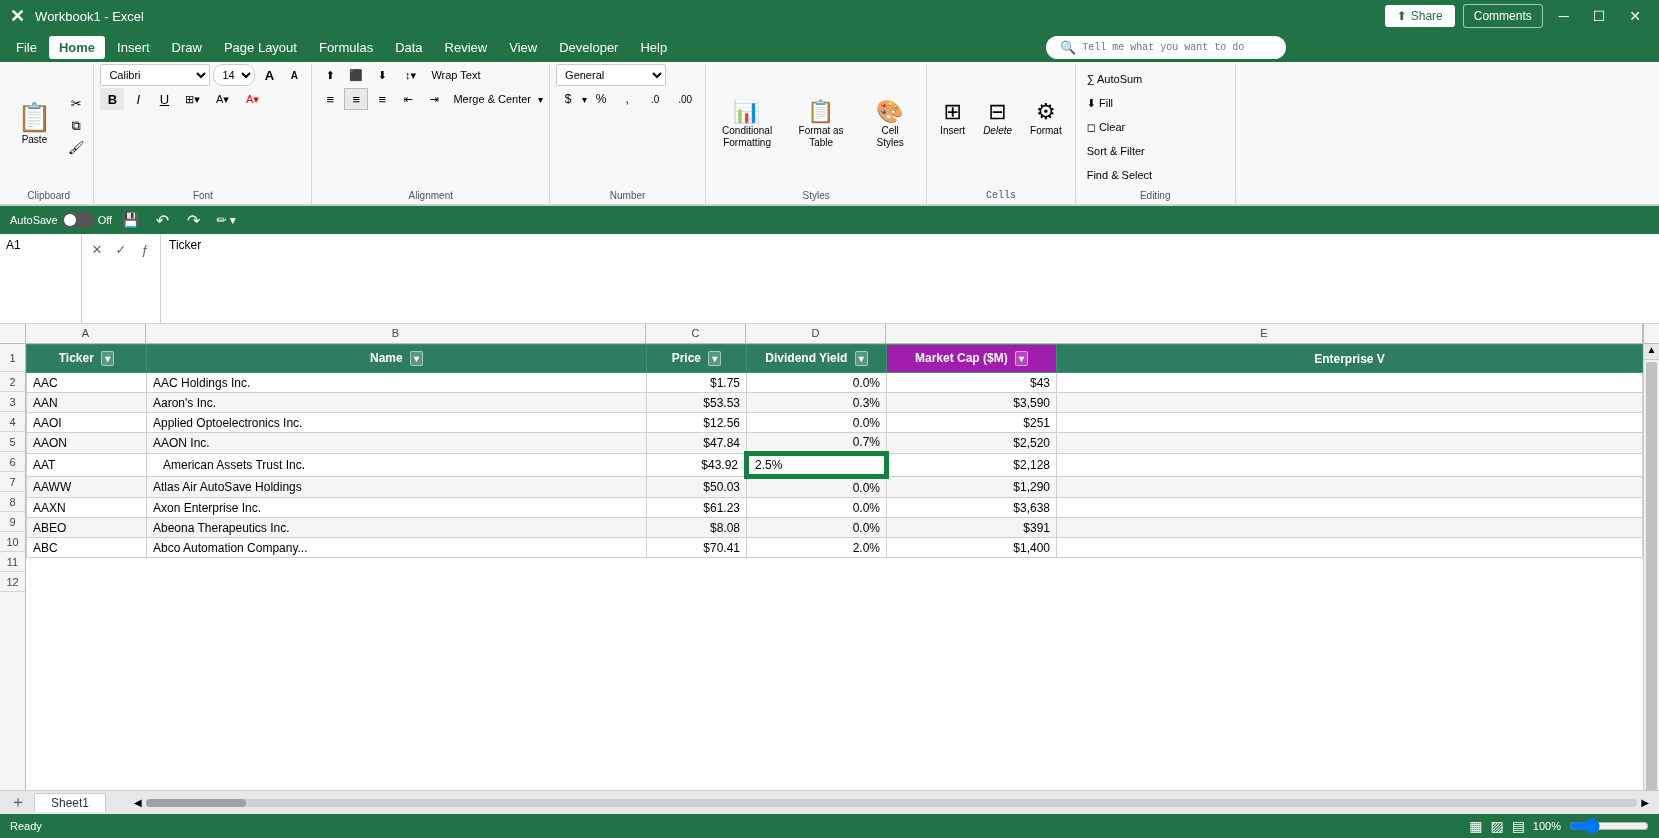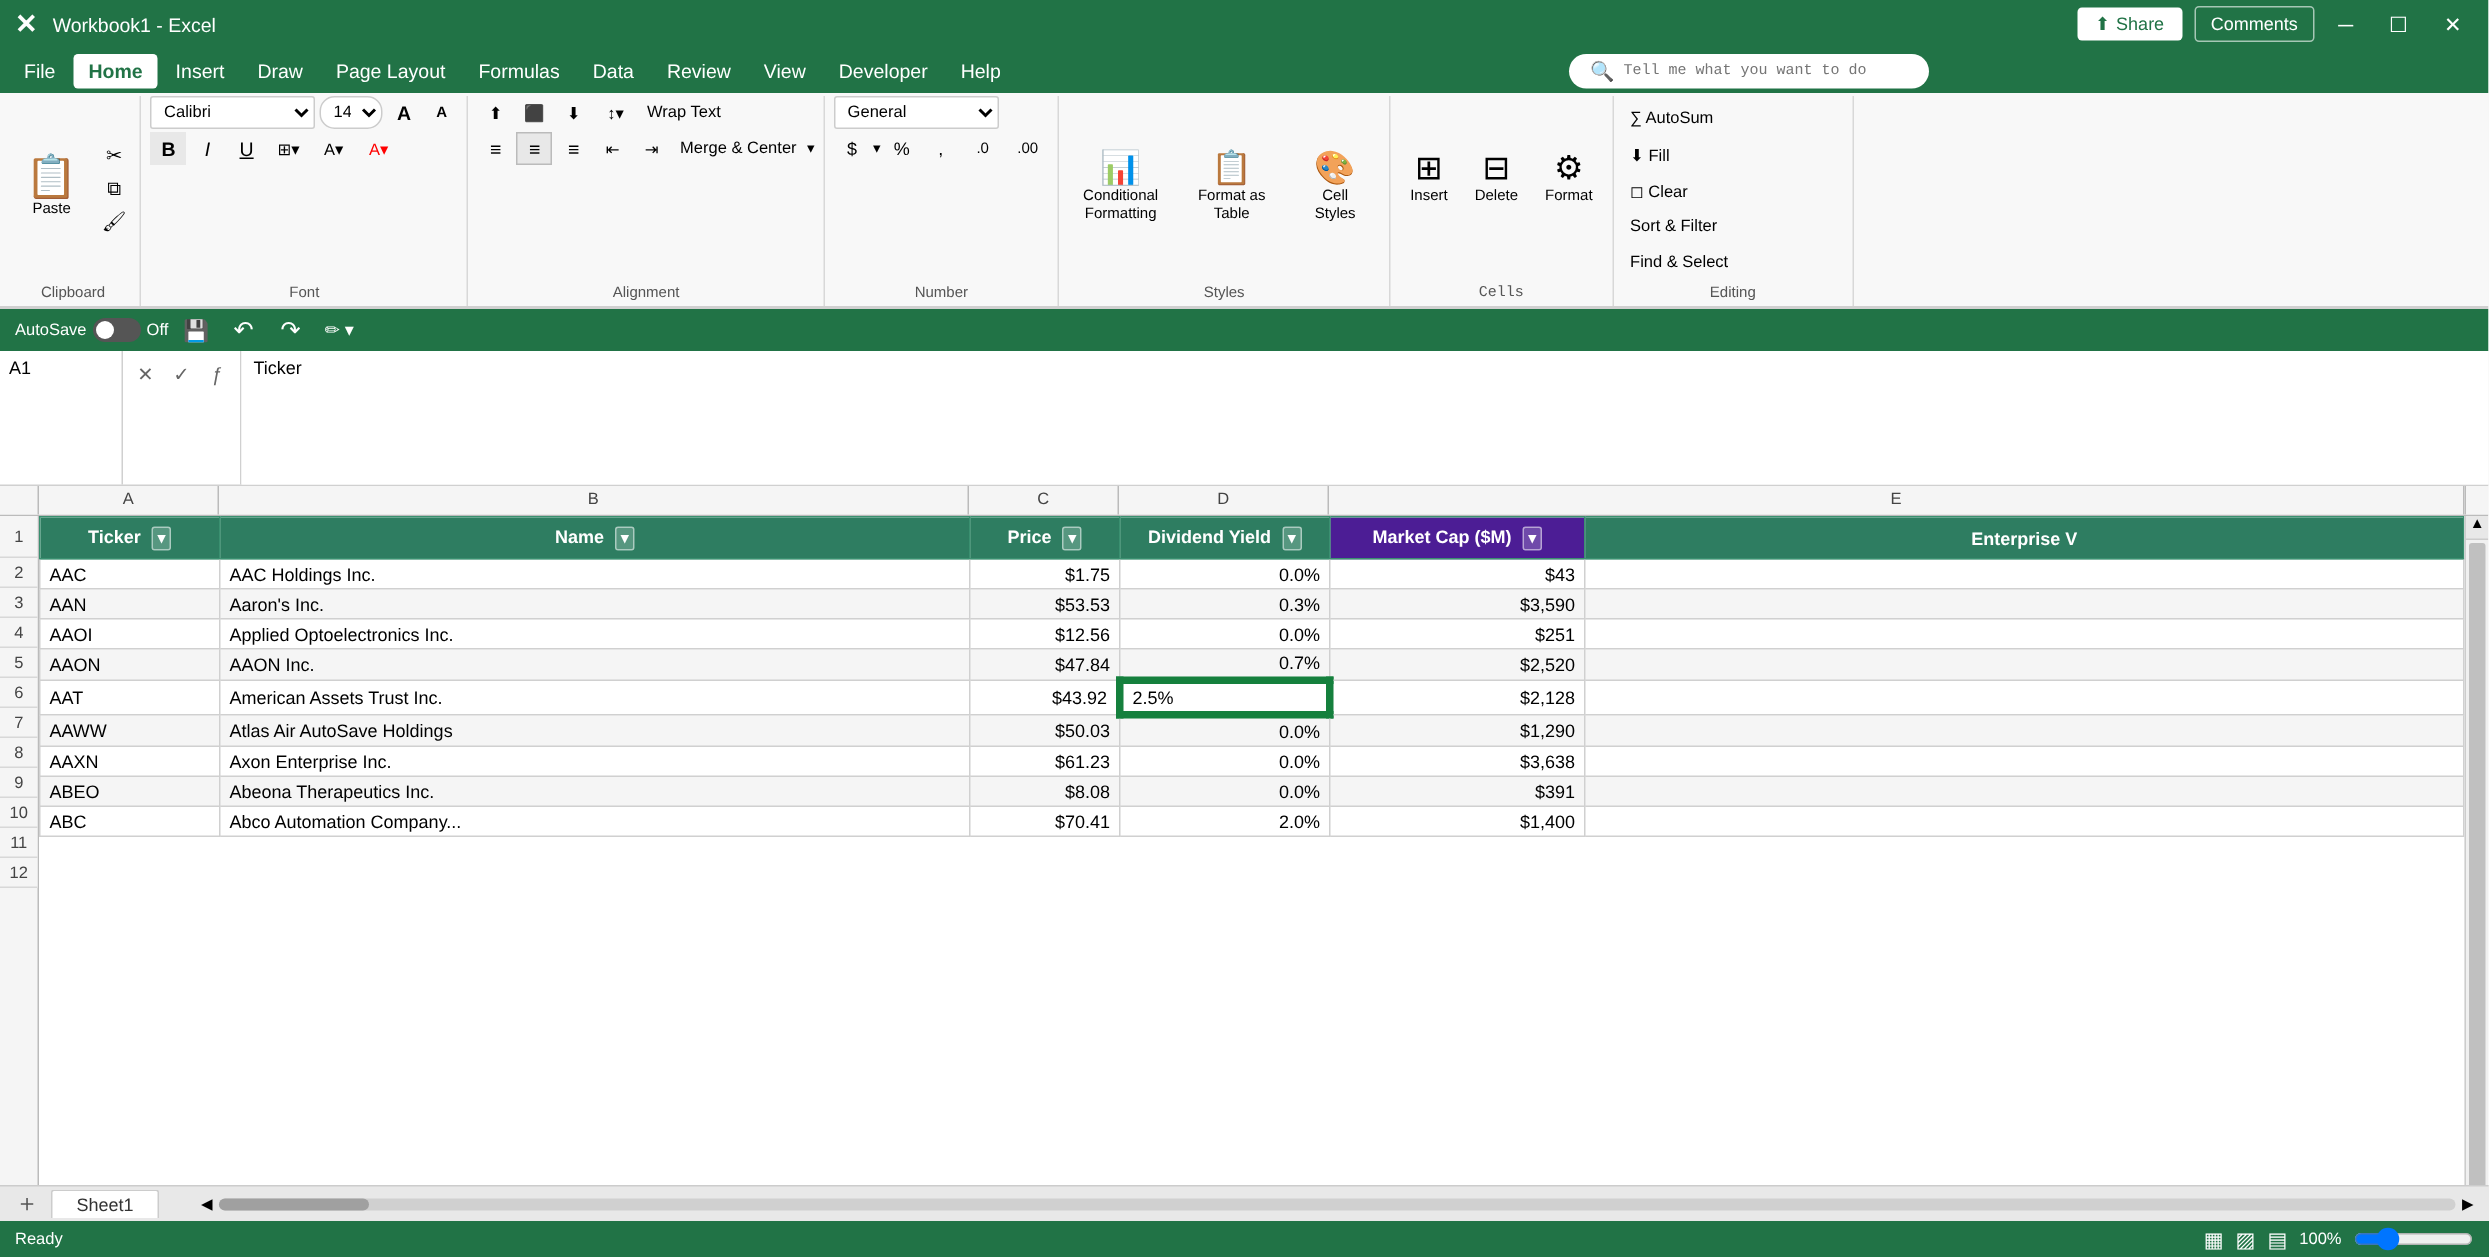--- a/index.html
+++ b/index.html
@@ -167,7 +167,7 @@
       </button>
       <button style="display:flex;flex-direction:column;align-items:center;padding:4px 6px;cursor:pointer;border-radius:3px;border:1px solid transparent;background:transparent;height:62px;">
         <span style="font-size:22px;">⊟</span>
-        <span style="font-size:10px;">Delete</span>
+        <span style="font-size:10px;font-style:italic;">Delete</span>
       </button>
       <button style="display:flex;flex-direction:column;align-items:center;padding:4px 6px;cursor:pointer;border-radius:3px;border:1px solid transparent;background:transparent;height:62px;">
         <span style="font-size:22px;">⚙</span>

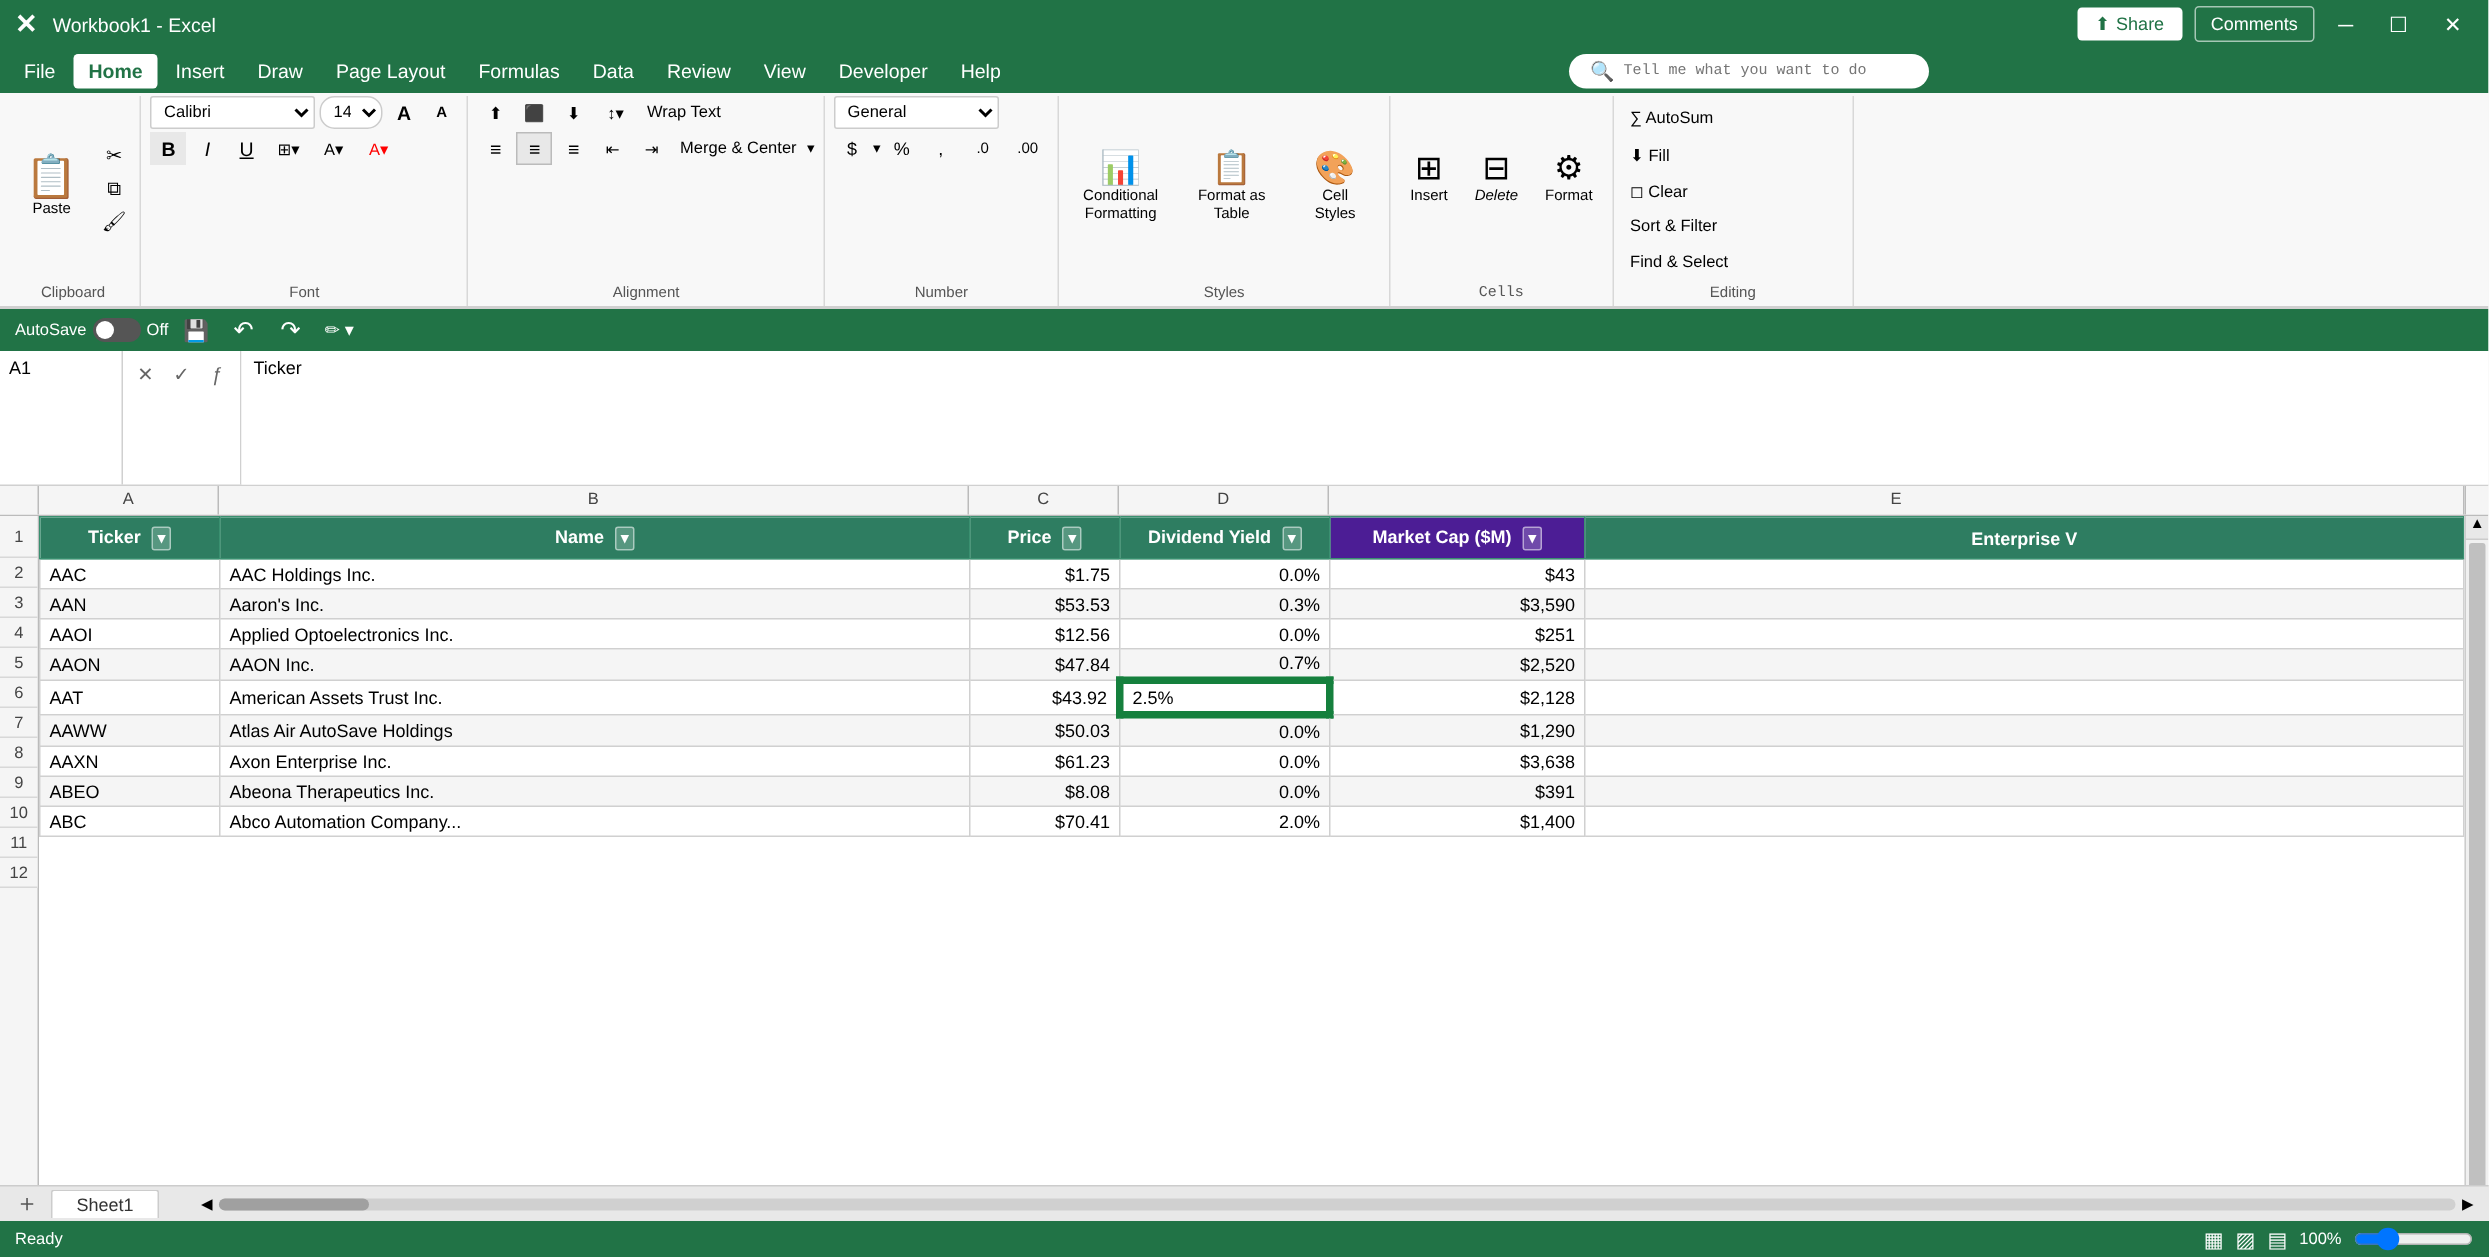--- a/index.html
+++ b/index.html
@@ -277,7 +277,7 @@
               <span>Dividend Yield</span>
               <span style="display:inline-block;font-size:10px;cursor:pointer;margin-left:4px;background:rgba(255,255,255,0.2);border:1px solid rgba(255,255,255,0.5);border-radius:2px;padding:1px 3px;">▾</span>
             </th>
-            <th style="background:#4c1d95;color:white;font-weight:600;padding:4px 8px;text-align:center;height:28px;border:1px solid #3a9070;width:170px;">
+            <th style="background:#a21caf;color:white;font-weight:600;padding:4px 8px;text-align:center;height:28px;border:1px solid #3a9070;width:170px;">
               <span>Market Cap ($M)</span>
               <span style="display:inline-block;font-size:10px;cursor:pointer;margin-left:4px;background:rgba(255,255,255,0.2);border:1px solid rgba(255,255,255,0.5);border-radius:2px;padding:1px 3px;">▾</span>
             </th>

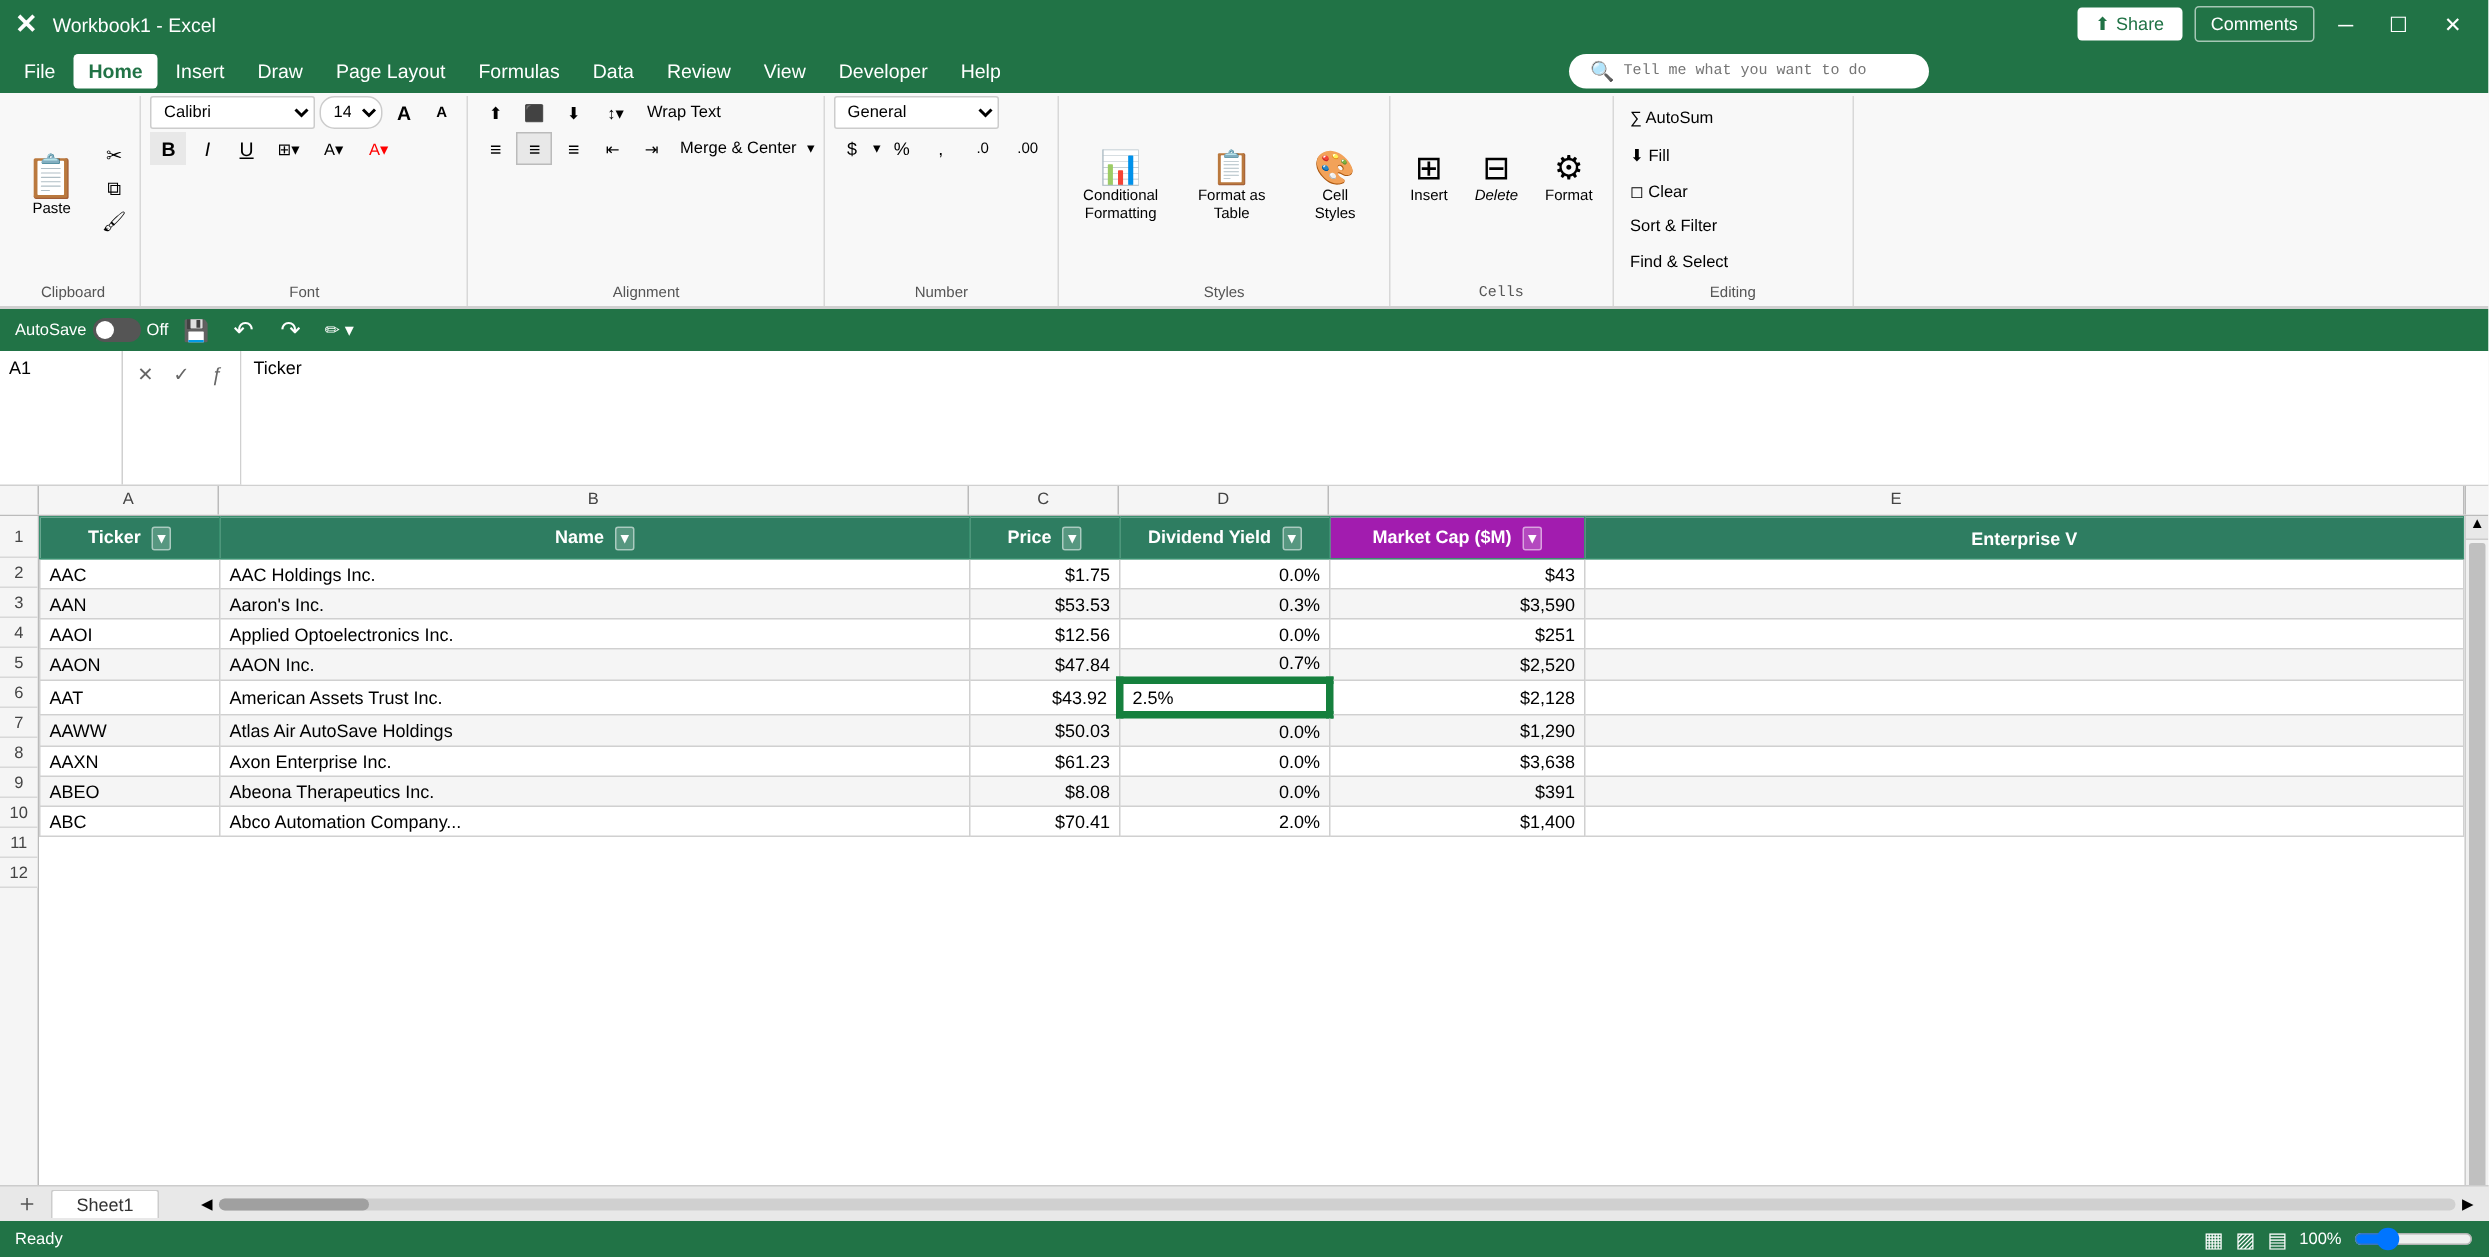--- a/index.html
+++ b/index.html
@@ -321,7 +321,7 @@
   </tr>
             <tr>
     <td style="border:1px solid #d0d0d0;height:20px;background:white;padding:2px 6px;font-size:12px;width:120px;">AAT</td>
-    <td style="border:1px solid #d0d0d0;height:20px;background:white;padding:2px 6px;font-size:12px;width:500px;">American Assets Trust Inc.</td>
+    <td style="border:1px solid #d0d0d0;height:20px;background:white;padding:2px 16px;font-size:12px;width:500px;">American Assets Trust Inc.</td>
     <td style="border:1px solid #d0d0d0;height:20px;background:white;padding:2px 6px;font-size:12px;width:100px;text-align:right;">$43.92</td>
     <td style="border:5px solid #15803d;height:20px;background:white;padding:2px 6px;font-size:12px;width:140px;text-align:left;">2.5%</td>
     <td style="border:1px solid #d0d0d0;height:20px;background:white;padding:2px 6px;font-size:12px;width:170px;text-align:right;">$2,128</td>

